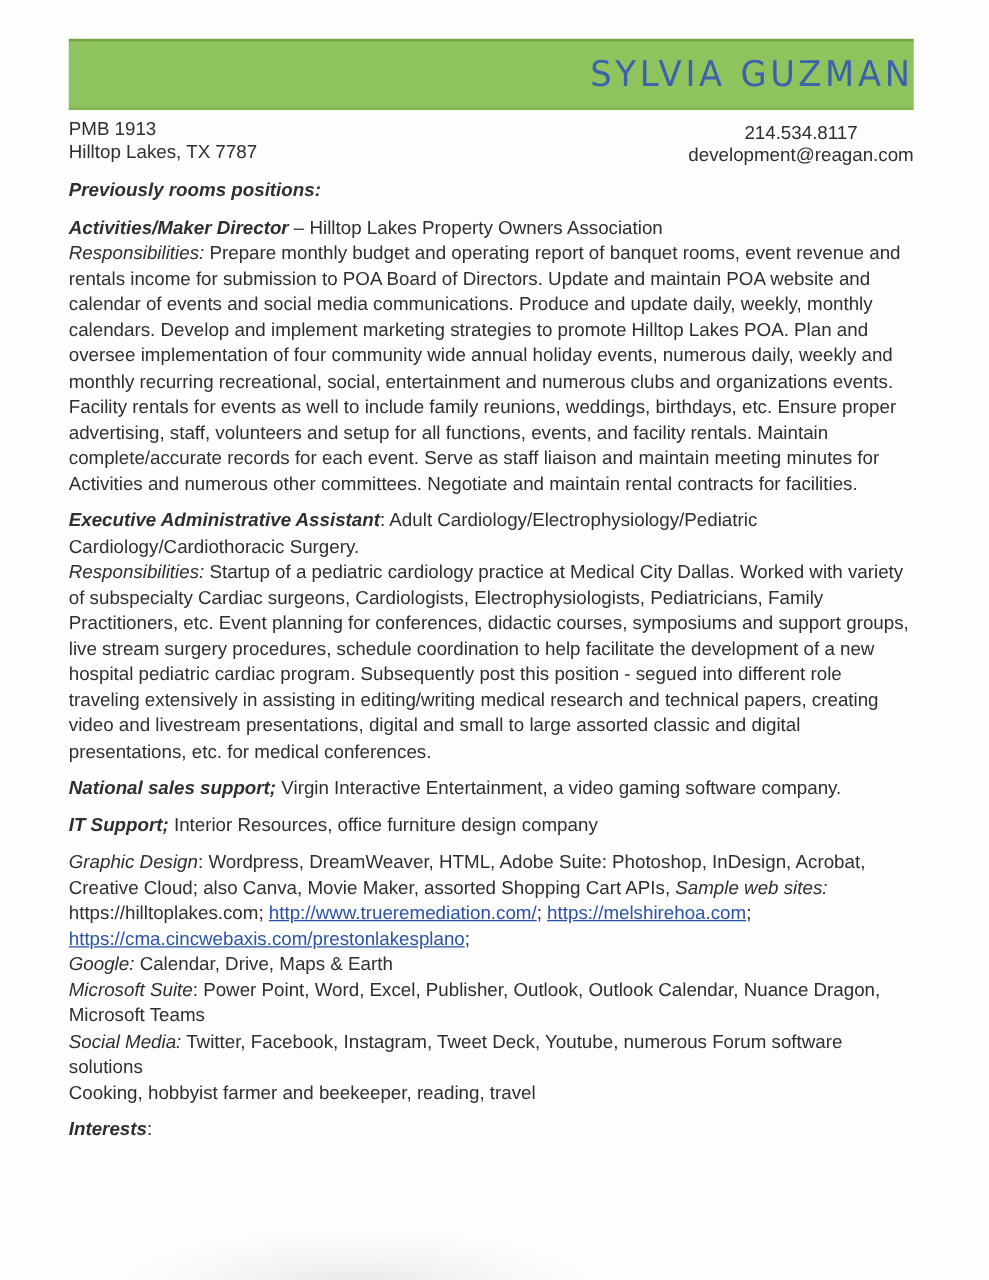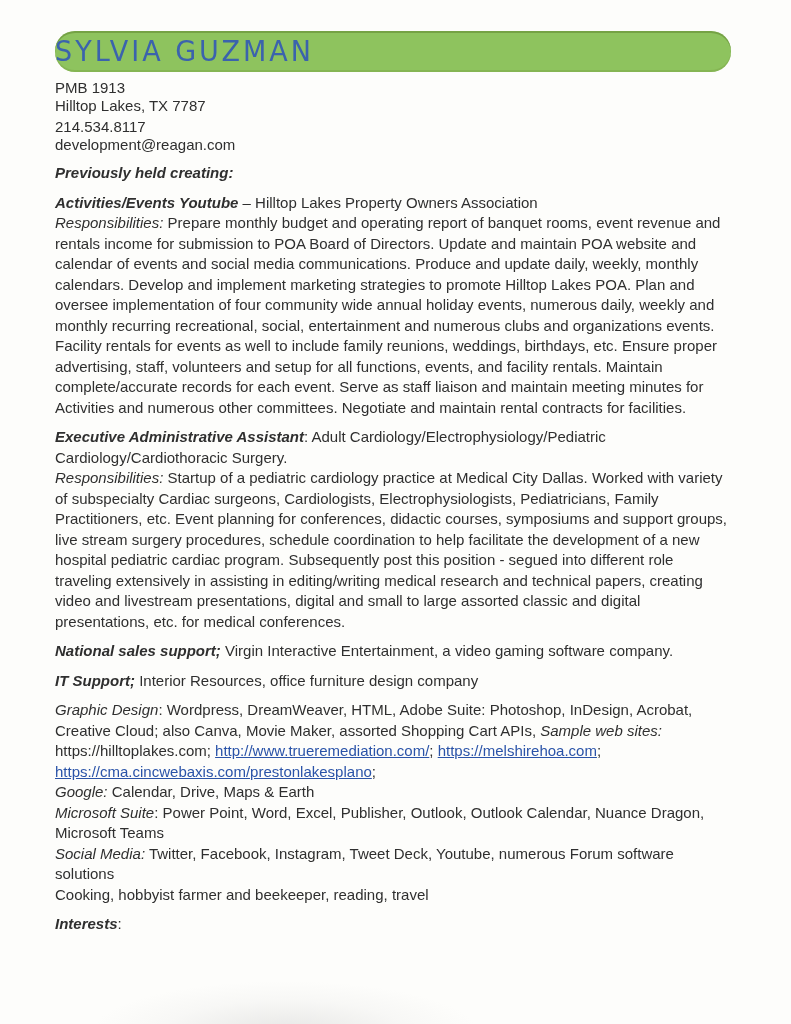--- a/index.html
+++ b/index.html
@@ -13,11 +13,10 @@
   }
   .content{position:absolute;left:55px;top:31px;width:676px}
   .banner{
-    height:41px;
-    display:flex;align-items:center;justify-content:flex-start;
+    height:57px;
+    display:flex;align-items:center;justify-content:flex-end;
     background-color:#8ec35e;
     box-shadow:inset 0 2px 0 rgba(92,130,44,0.5), inset 0 -2px 0 rgba(118,156,64,0.35);
-    border-radius:20px;
   }
   .banner-name{
     font-family:"DejaVu Sans", sans-serif;

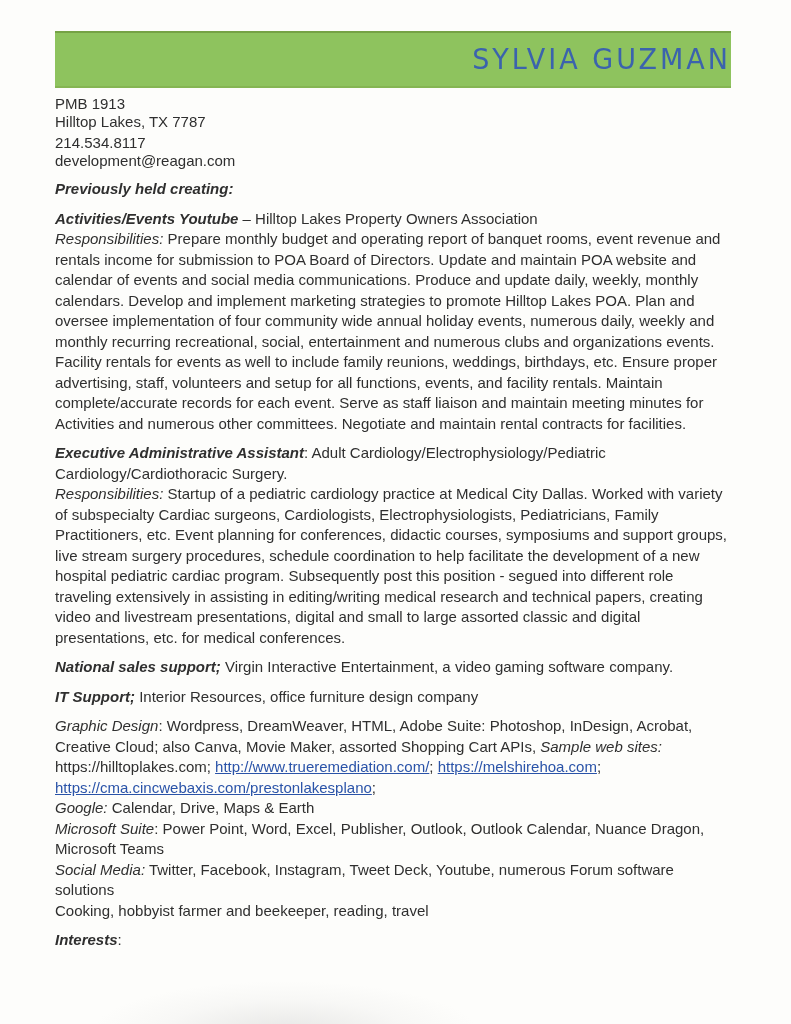--- a/index.html
+++ b/index.html
@@ -29,7 +29,7 @@
   .contact{
     display:flex;justify-content:space-between;
     margin-top:7px;
-    font-size:15px;line-height:18px;flex-direction:column;
+    font-size:15px;line-height:18px;
   }
   .contact-right{text-align:left;padding-top:3px}
   .body-text{margin-top:5px}

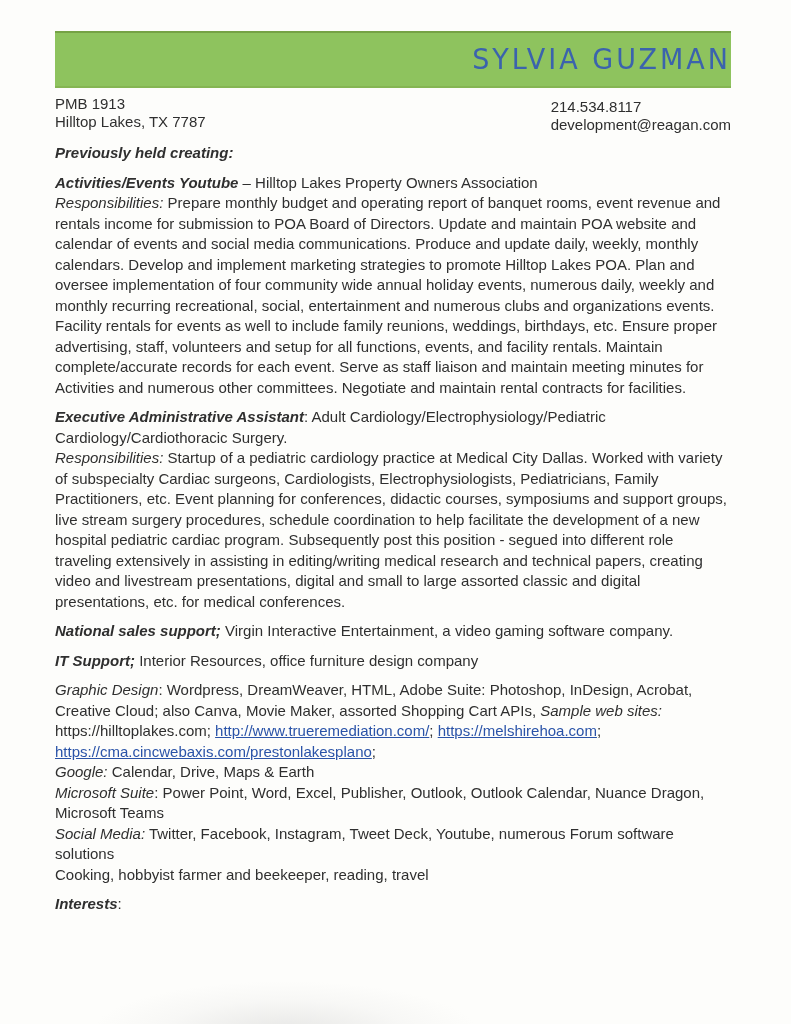--- a/index.html
+++ b/index.html
@@ -31,7 +31,7 @@
     margin-top:7px;
     font-size:15px;line-height:18px;
   }
-  .contact-right{text-align:left;padding-top:3px}
+  .contact-right{text-align:center;padding-top:3px}
   .body-text{margin-top:5px}
   .para{margin:9px 0 0;font-size:15px;line-height:20.5px}
   .para.tight{margin-top:0}

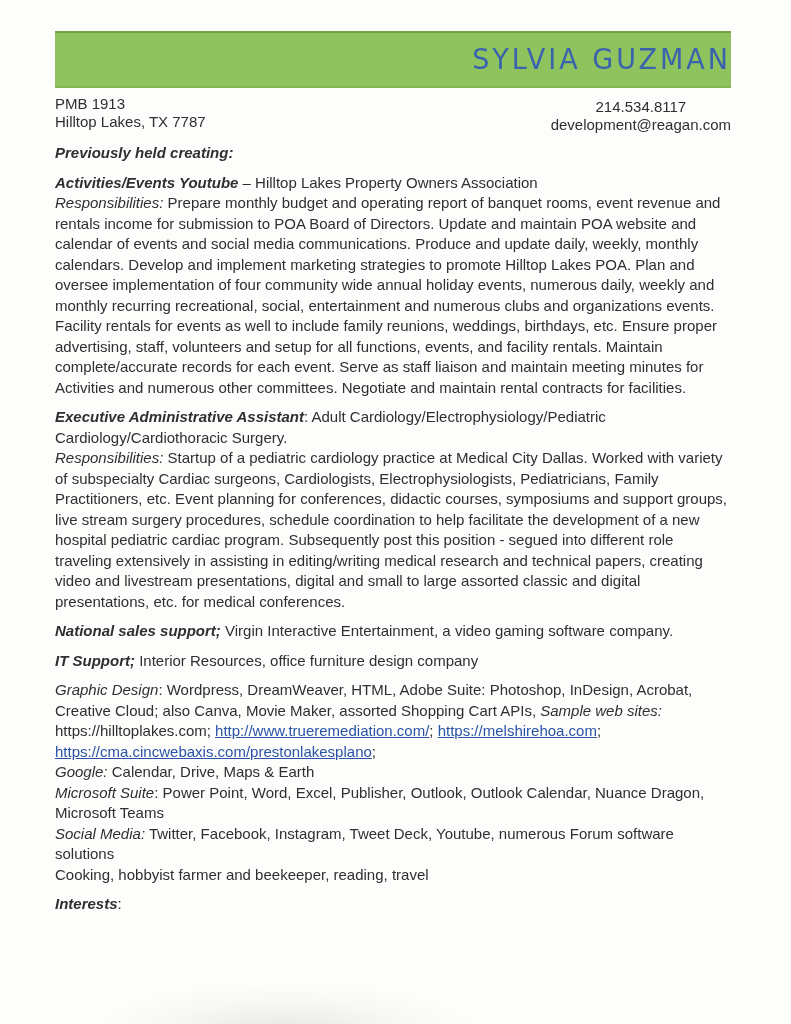--- a/index.html
+++ b/index.html
@@ -65,7 +65,7 @@
   </div>
 
   <div class="body-text">
-      <p class="para"><span class="b i">Previously held creating:</span></p>
+      <p class="para"><span class="b i">Previously rooms positions:</span></p>
       <p class="para"><span class="b i">Activities/Events Youtube</span><span class=""> – Hilltop Lakes Property Owners Association</span></p>
       <p class="para tight"><span class="i">Responsibilities:</span><span class=""> Prepare monthly budget and operating report of banquet rooms, event revenue and rentals income for submission to POA Board of Directors. Update and maintain POA website and calendar of events and social media communications. Produce and update daily, weekly, monthly calendars. Develop and implement marketing strategies to promote Hilltop Lakes POA.  Plan and oversee implementation of four community wide annual holiday events, numerous daily, weekly and monthly recurring recreational, social, entertainment and numerous clubs and organizations events. Facility rentals for events as well to include family reunions, weddings, birthdays, etc. Ensure proper advertising, staff, volunteers and setup for all functions, events, and facility rentals. Maintain complete/accurate records for each event. Serve as staff liaison and maintain meeting minutes for Activities and numerous other committees. Negotiate and maintain rental contracts for facilities.</span></p>
       <p class="para"><span class="b i">Executive Administrative Assistant</span><span class="">: Adult Cardiology/Electrophysiology/Pediatric Cardiology/Cardiothoracic Surgery.</span></p>

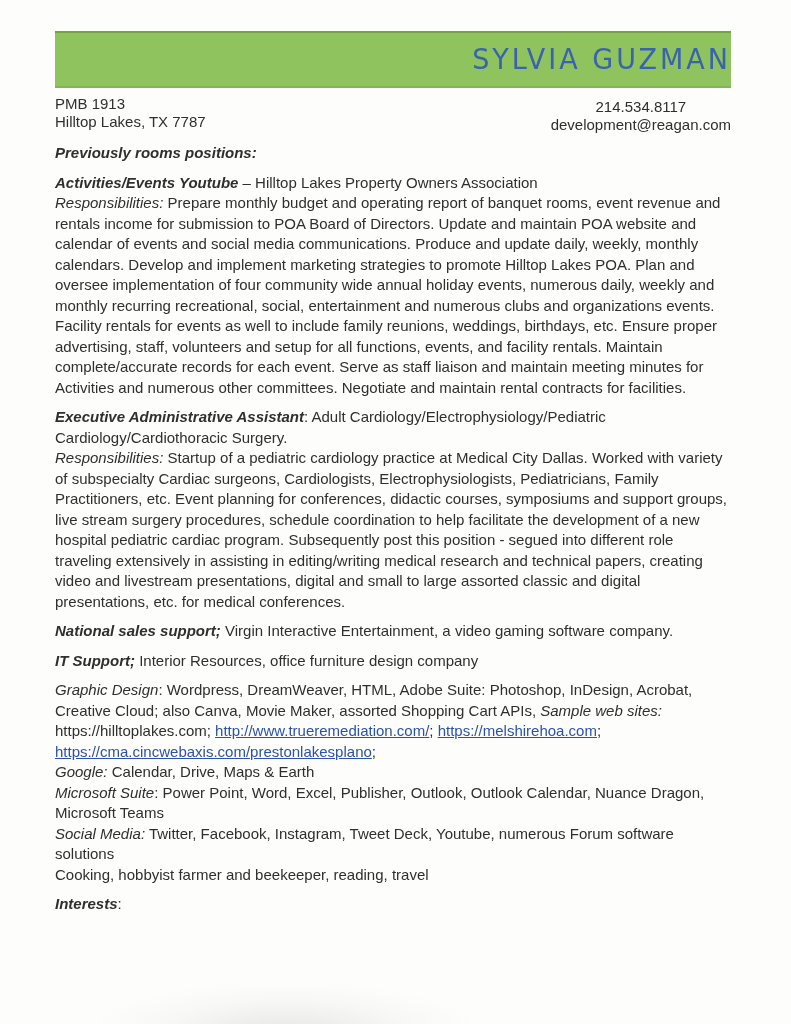--- a/index.html
+++ b/index.html
@@ -66,7 +66,7 @@
 
   <div class="body-text">
       <p class="para"><span class="b i">Previously rooms positions:</span></p>
-      <p class="para"><span class="b i">Activities/Events Youtube</span><span class=""> – Hilltop Lakes Property Owners Association</span></p>
+      <p class="para"><span class="b i">Activities/Maker Director</span><span class=""> – Hilltop Lakes Property Owners Association</span></p>
       <p class="para tight"><span class="i">Responsibilities:</span><span class=""> Prepare monthly budget and operating report of banquet rooms, event revenue and rentals income for submission to POA Board of Directors. Update and maintain POA website and calendar of events and social media communications. Produce and update daily, weekly, monthly calendars. Develop and implement marketing strategies to promote Hilltop Lakes POA.  Plan and oversee implementation of four community wide annual holiday events, numerous daily, weekly and monthly recurring recreational, social, entertainment and numerous clubs and organizations events. Facility rentals for events as well to include family reunions, weddings, birthdays, etc. Ensure proper advertising, staff, volunteers and setup for all functions, events, and facility rentals. Maintain complete/accurate records for each event. Serve as staff liaison and maintain meeting minutes for Activities and numerous other committees. Negotiate and maintain rental contracts for facilities.</span></p>
       <p class="para"><span class="b i">Executive Administrative Assistant</span><span class="">: Adult Cardiology/Electrophysiology/Pediatric Cardiology/Cardiothoracic Surgery.</span></p>
       <p class="para tight"><span class="i">Responsibilities:</span><span class=""> Startup of a pediatric cardiology practice at Medical City Dallas. Worked with variety of subspecialty Cardiac surgeons, Cardiologists, Electrophysiologists, Pediatricians, Family Practitioners, etc. Event planning for conferences, didactic courses, symposiums and support groups, live stream surgery procedures, schedule coordination to help facilitate the development of a new hospital pediatric cardiac program. Subsequently post this position - segued into different role traveling extensively in assisting in editing/writing medical research and technical papers, creating video and livestream presentations, digital and small to large assorted classic and digital presentations, etc. for medical conferences.</span></p>

